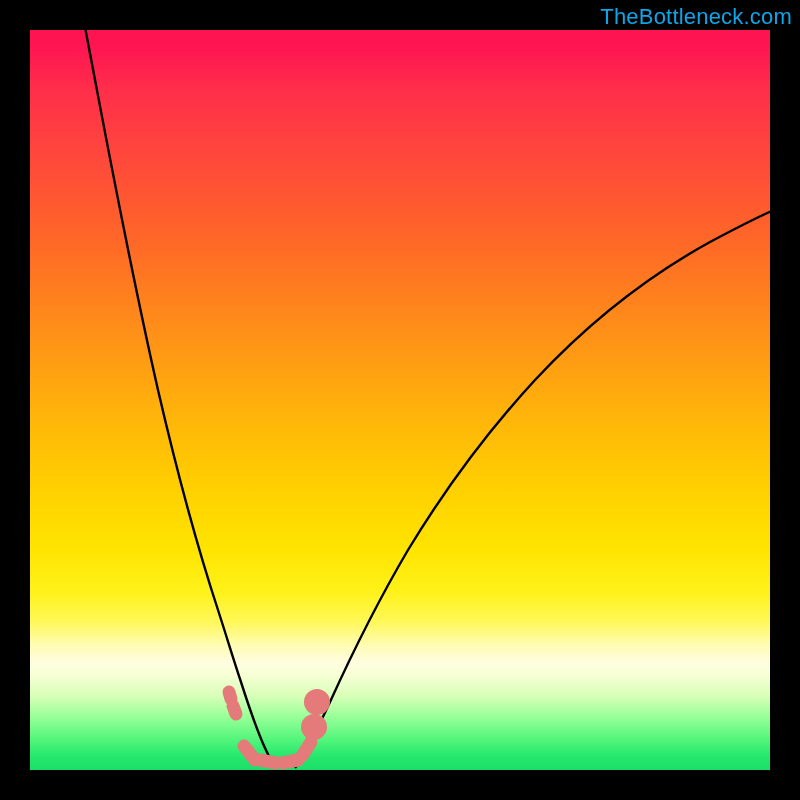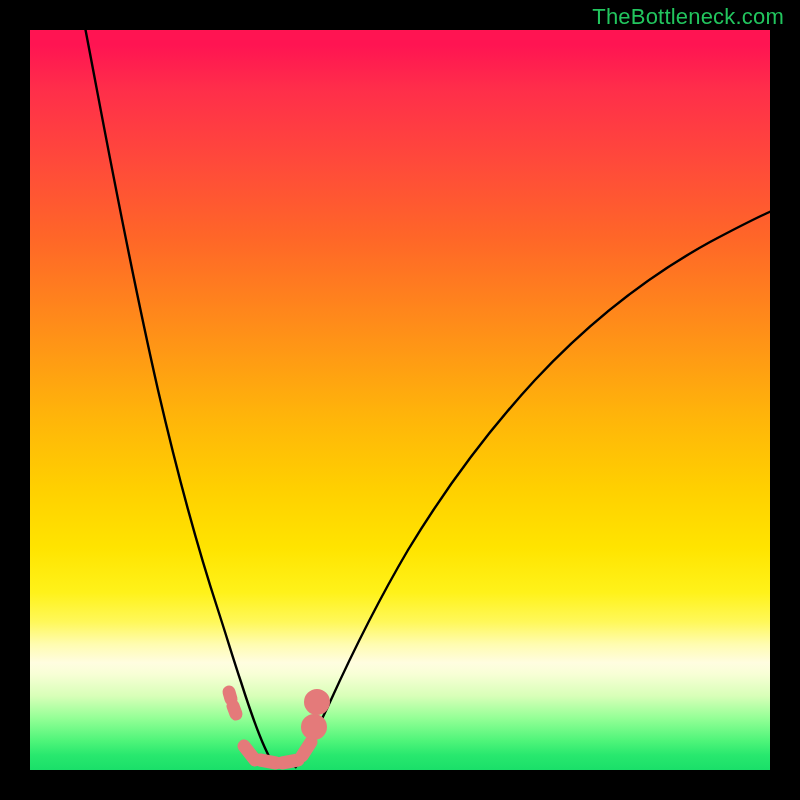--- a/index.html
+++ b/index.html
@@ -14,8 +14,8 @@
   .watermark {
     position: absolute;
     top: 4px;
-    right: 16px;
-    color: #22c55e;
+    right: 8px;
+    color: #0ea5e9;
     font-size: 22px;
     font-weight: 400;
     letter-spacing: 0.2px;

